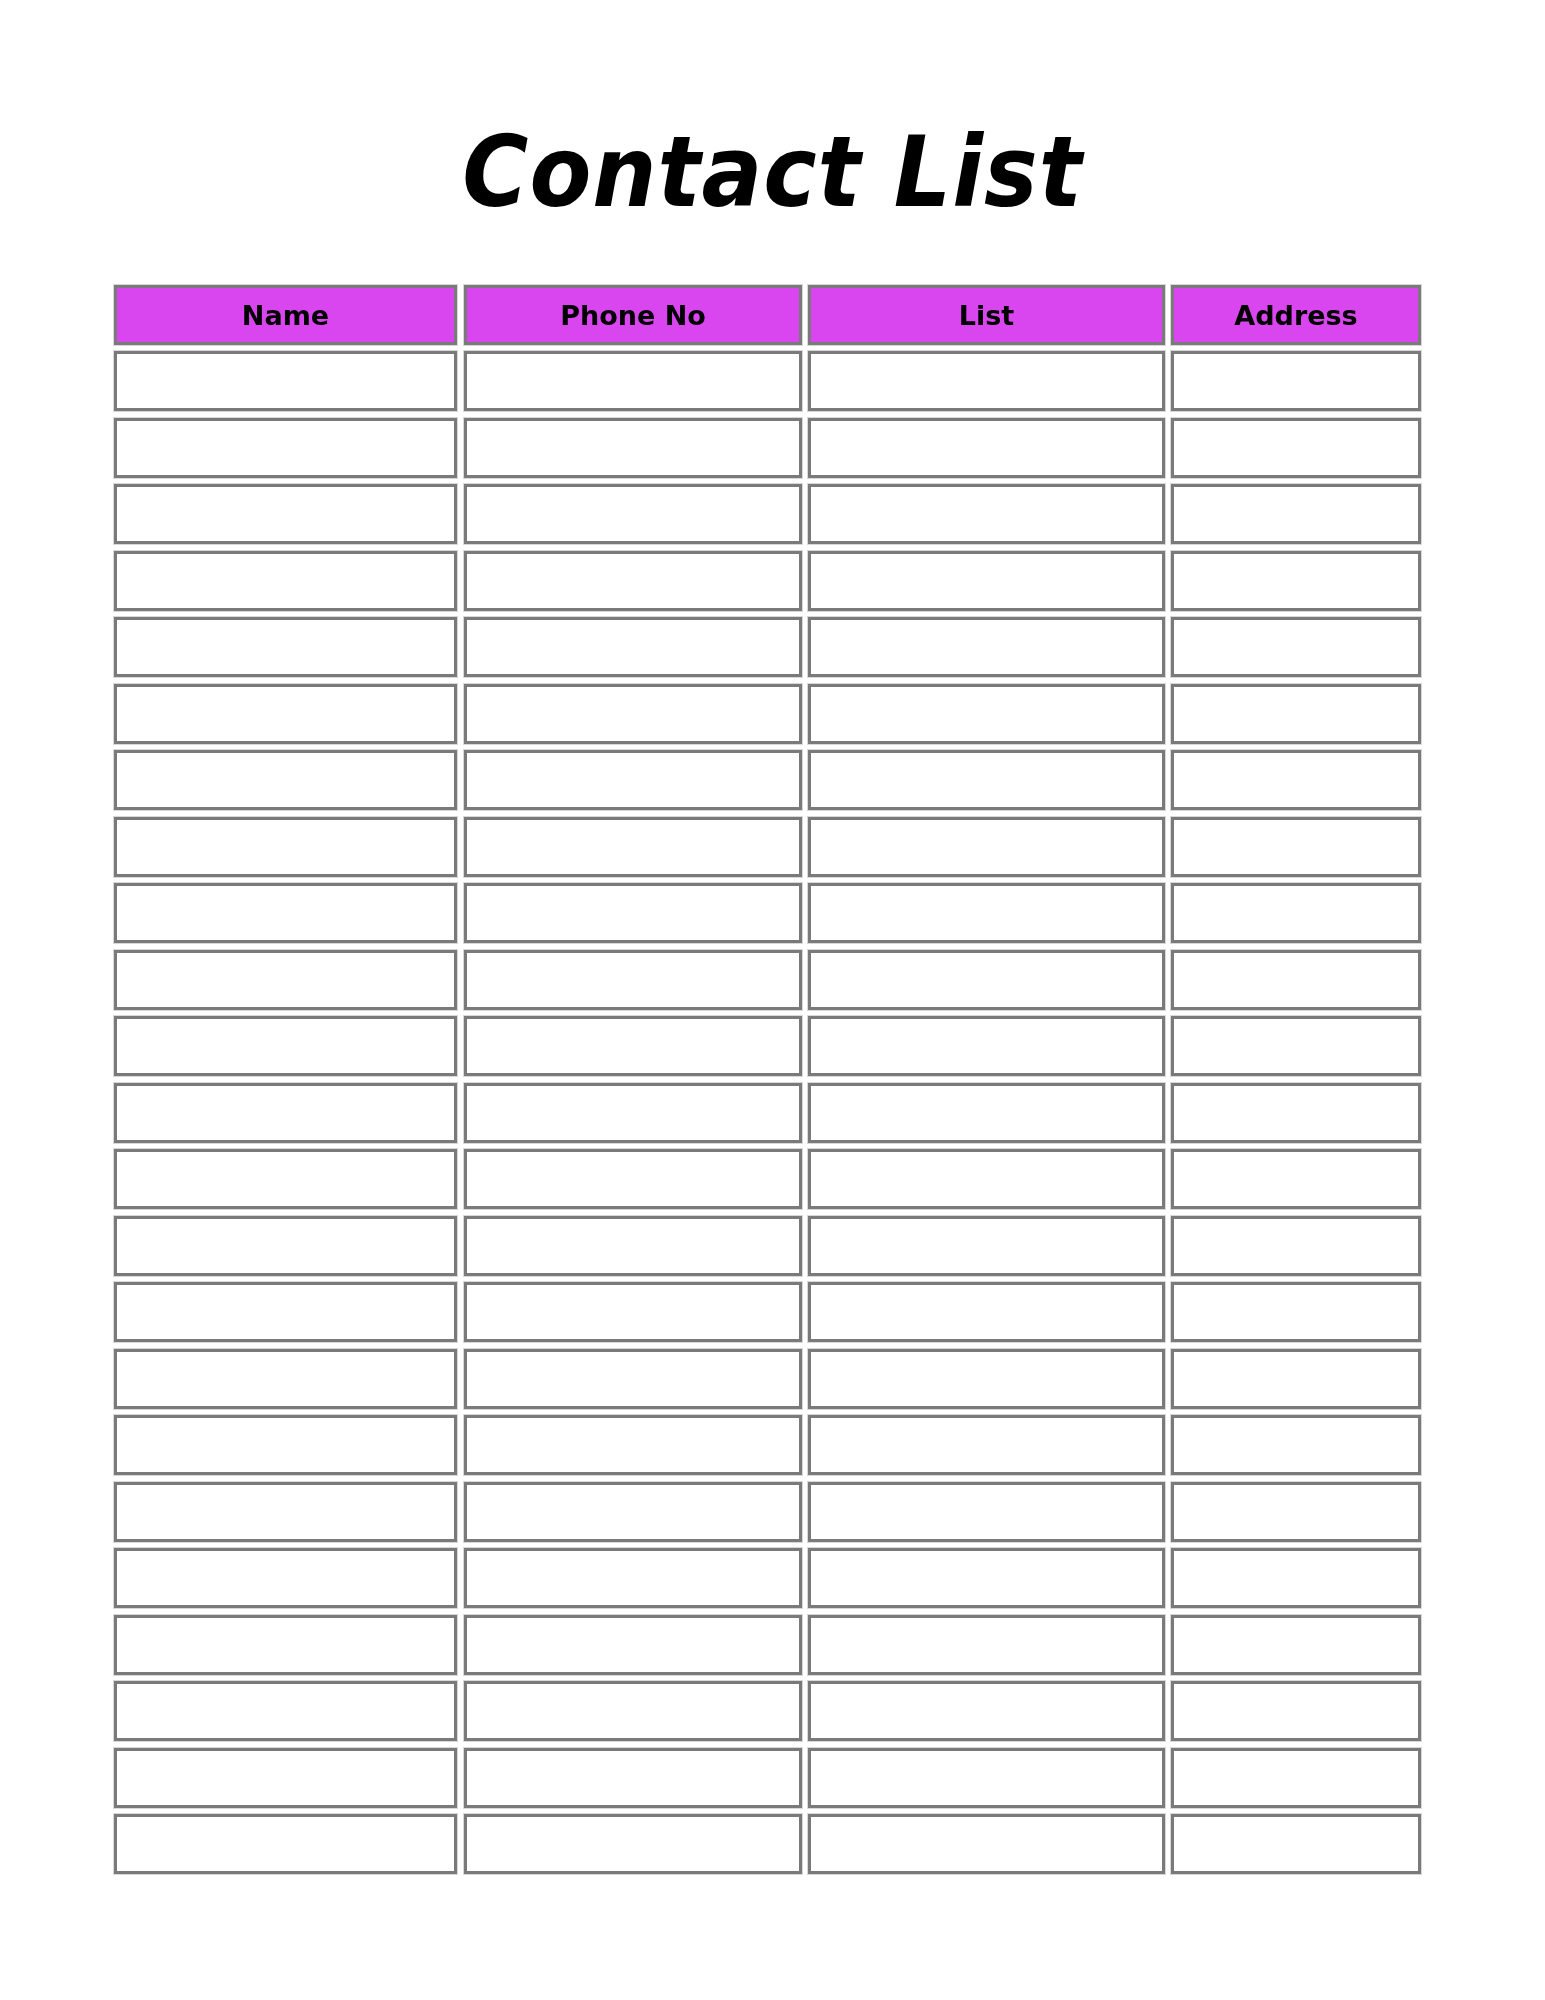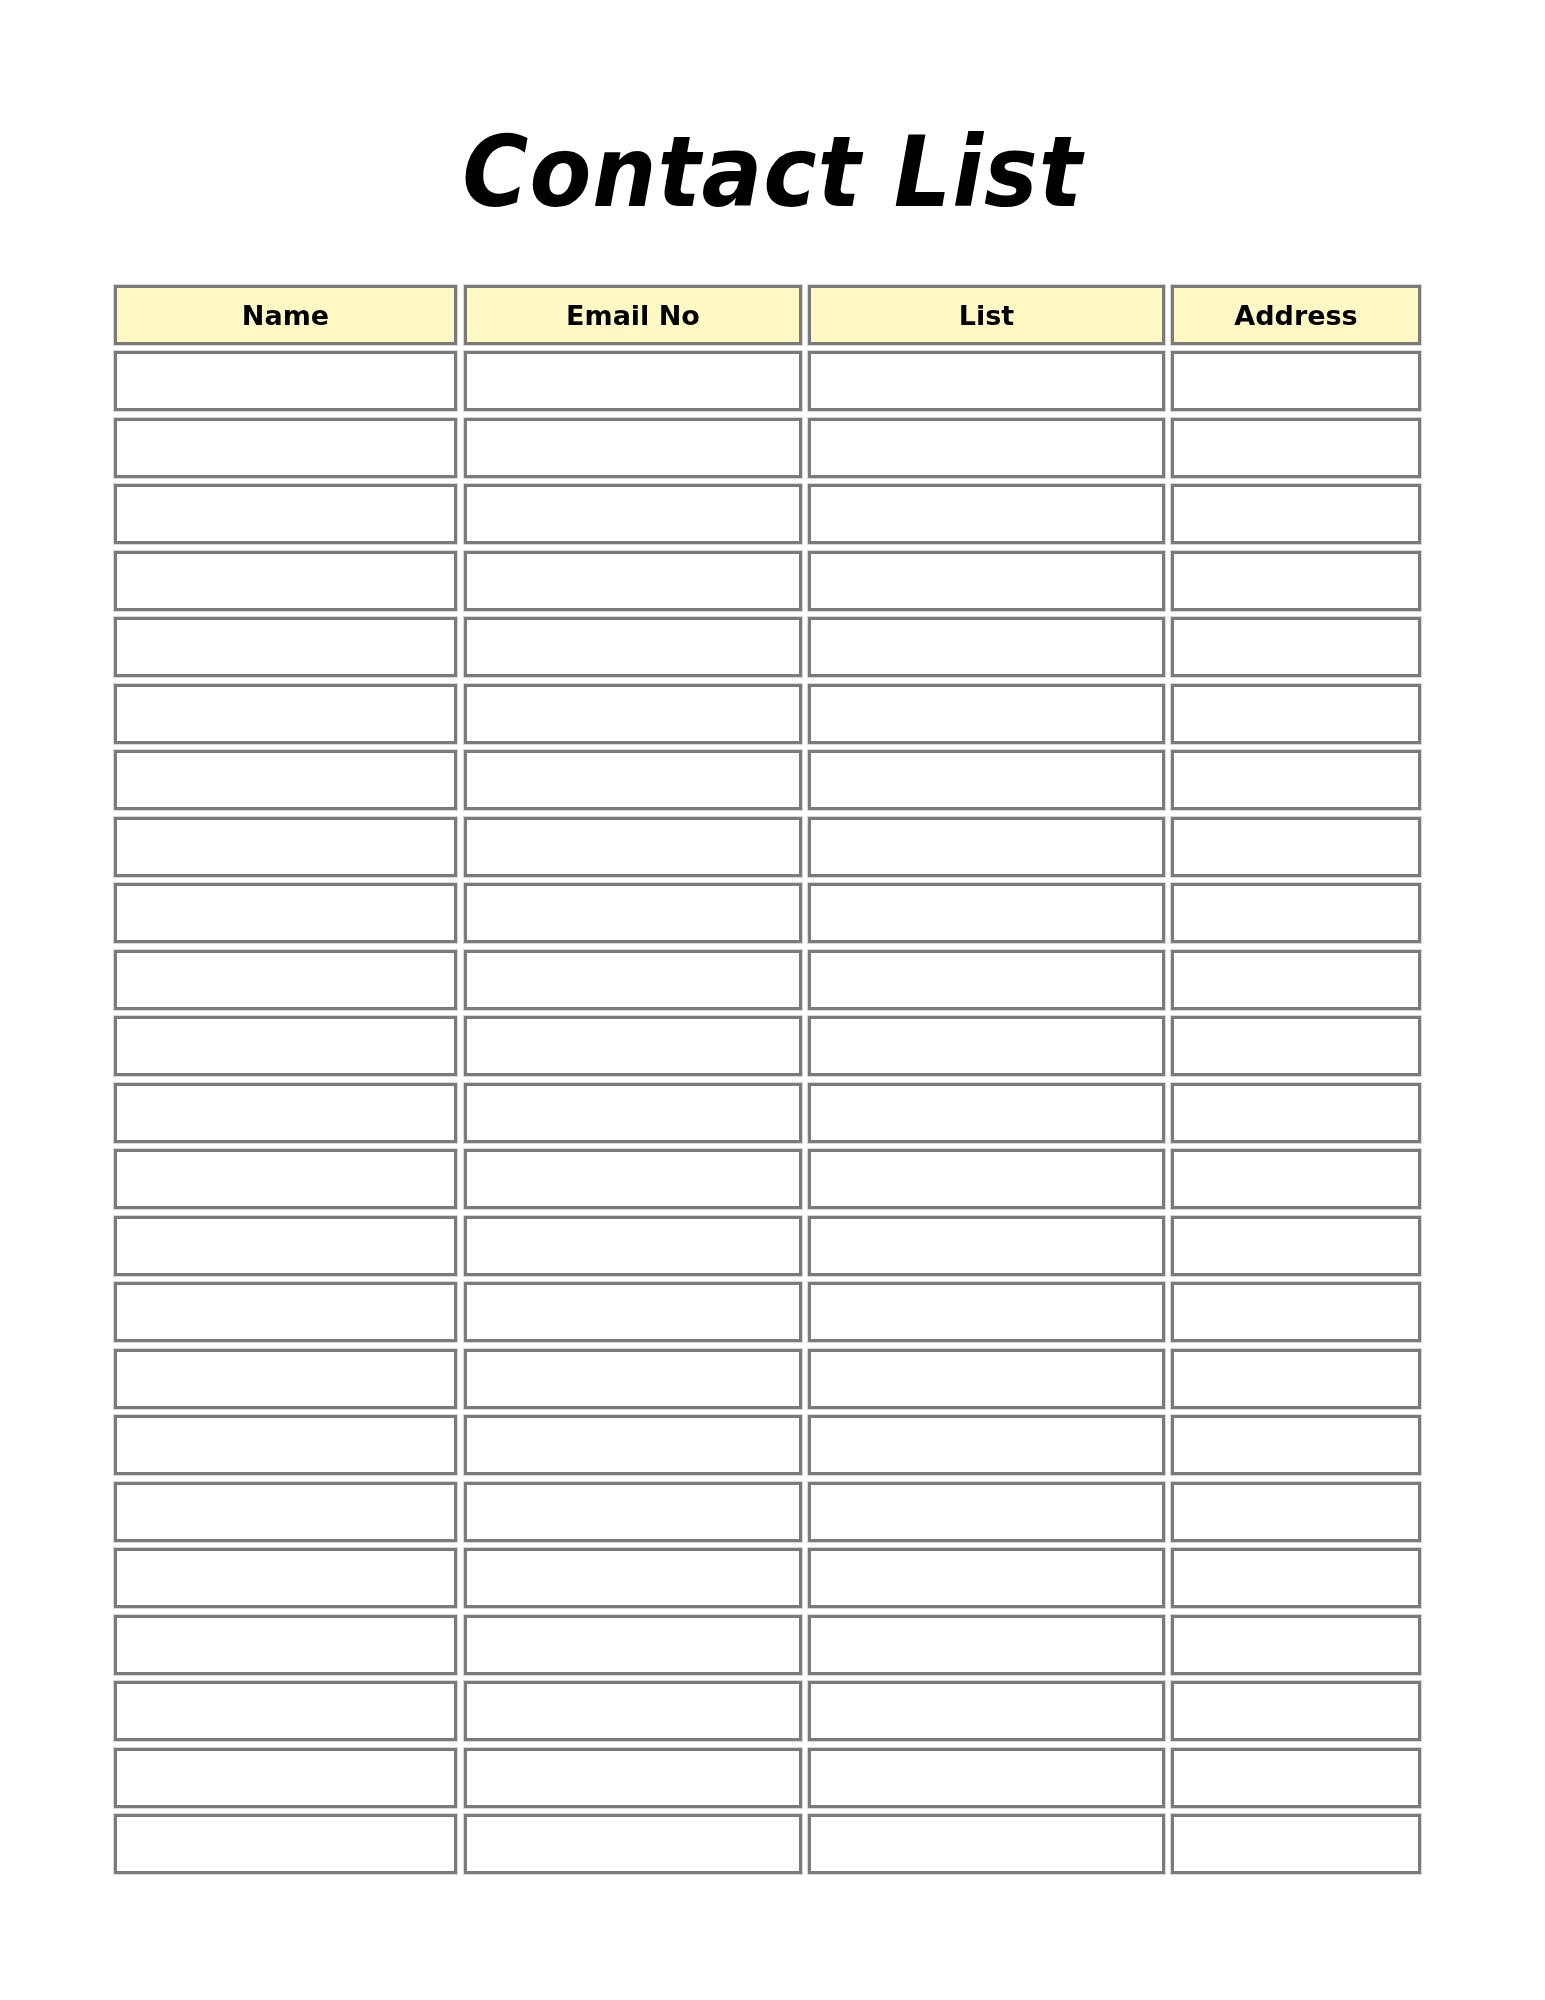--- a/index.html
+++ b/index.html
@@ -18,7 +18,7 @@
     box-shadow: 0 0 0 1px #d8d8d8;
   }
   .header .cell {
-    background: #fef9c3; display: flex; align-items: center; justify-content: center;
+    background: #d946ef; display: flex; align-items: center; justify-content: center;
     font-family: "DejaVu Sans", sans-serif; font-weight: bold; font-size: 27px; color: #000;
   }
   .c0 { left: 0; width: 343px; }

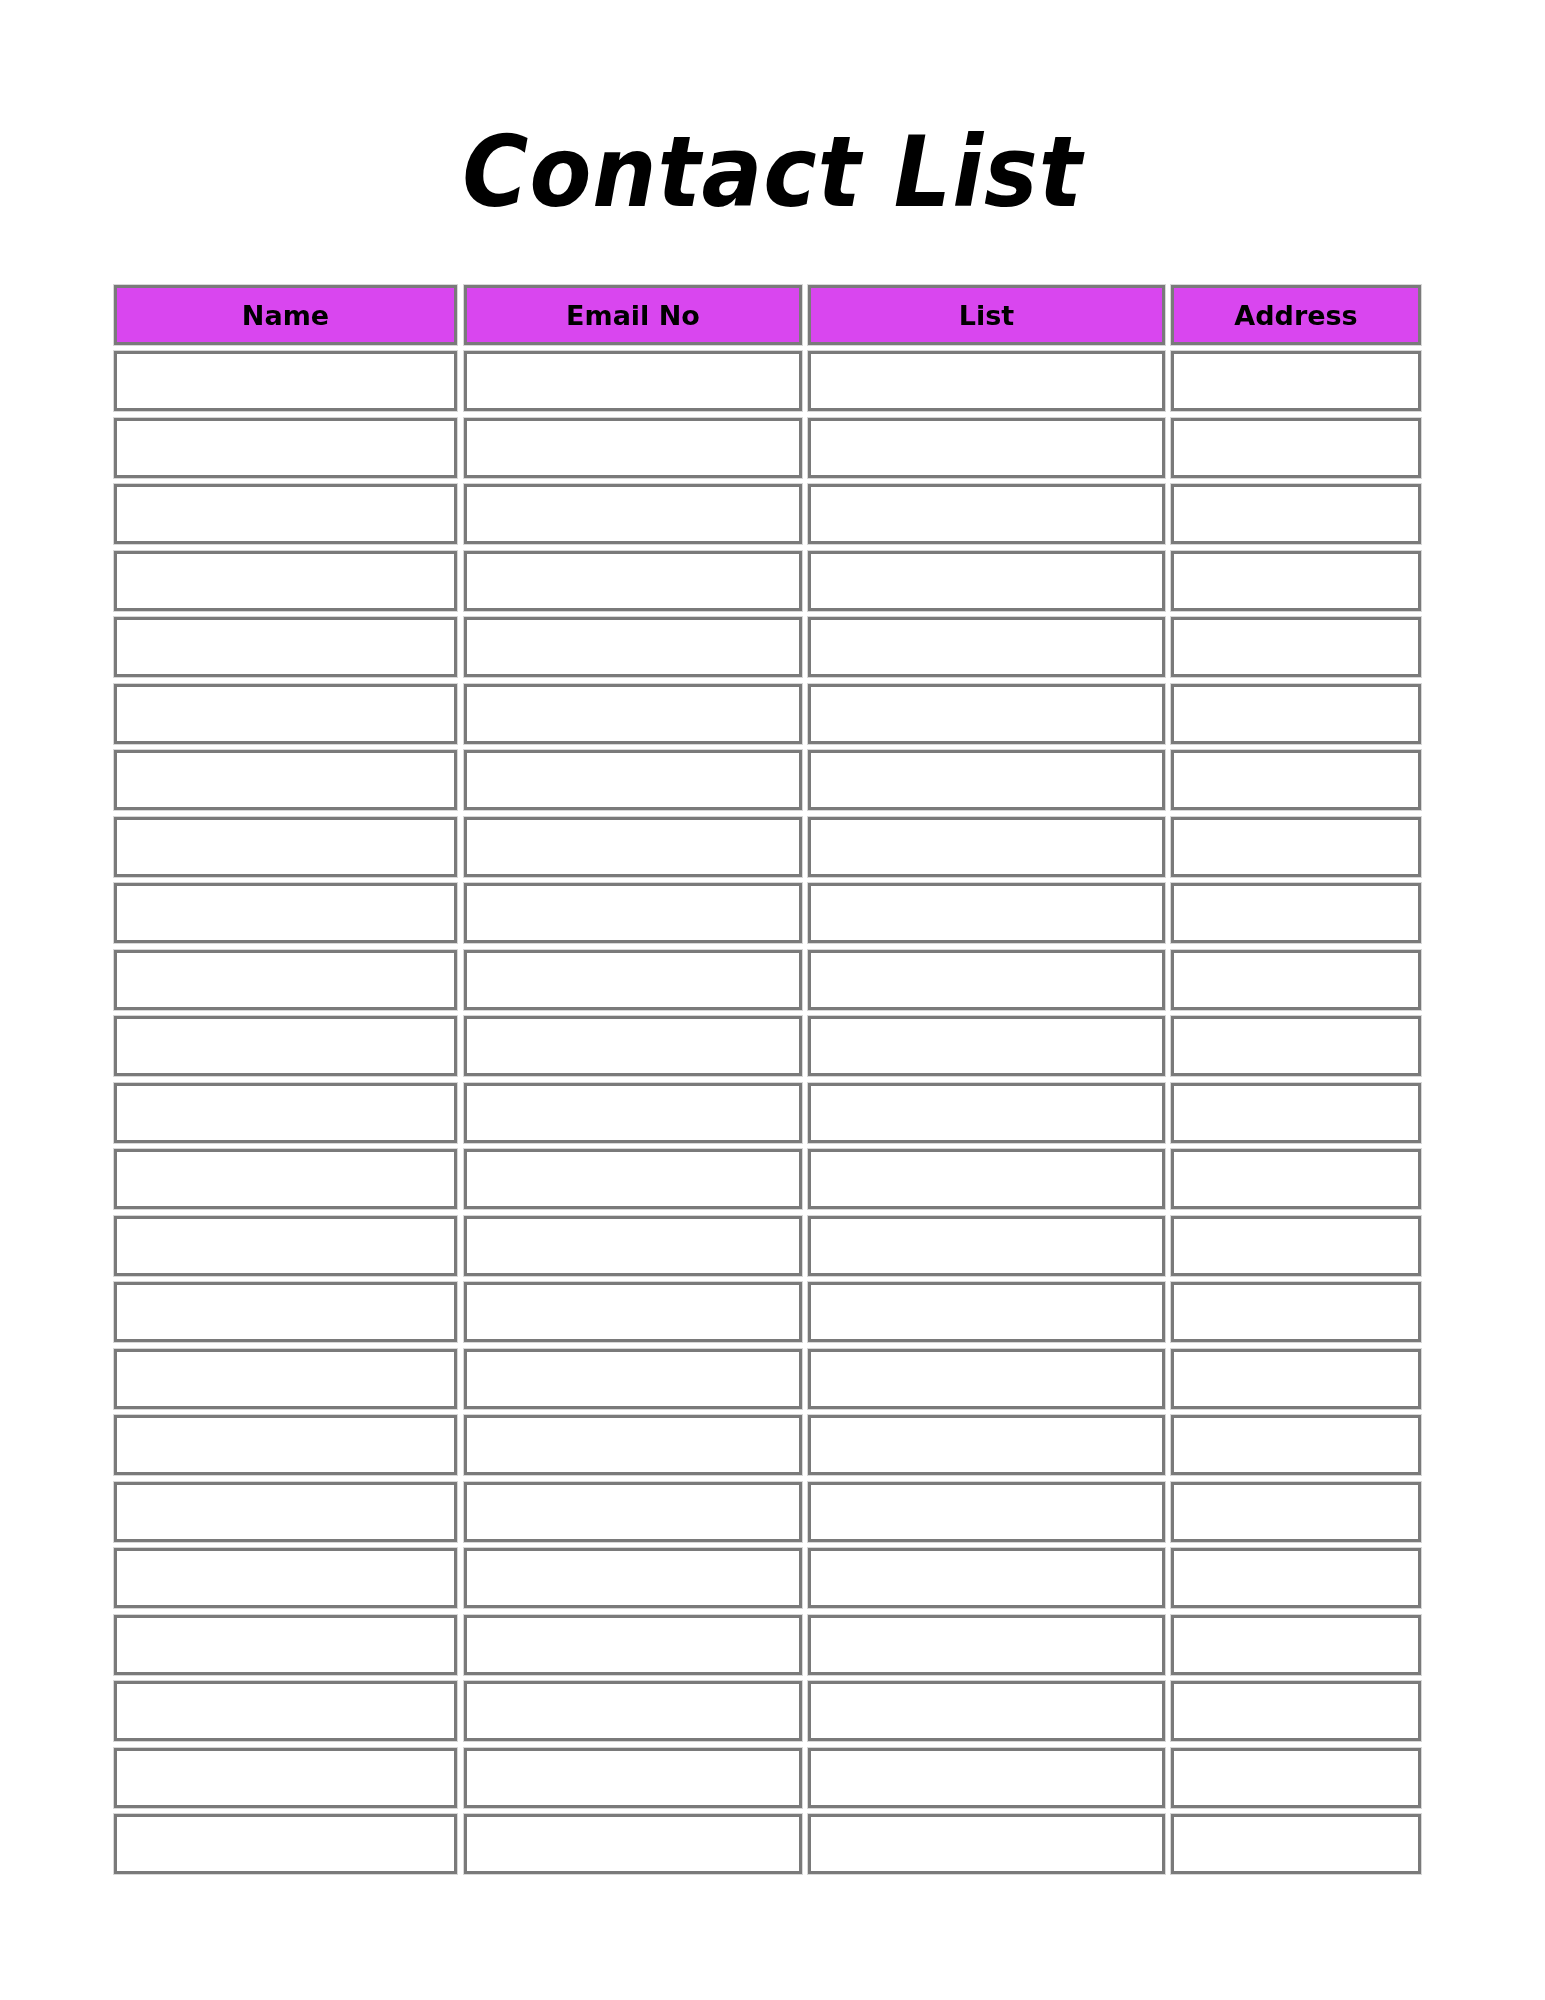--- a/index.html
+++ b/index.html
@@ -34,7 +34,7 @@
 <div class="table" id="contact-table">
   <div class="row header" style="top:0">
     <div class="cell c0">Name</div>
-    <div class="cell c1">Email No</div>
+    <div class="cell c1">Phone No</div>
     <div class="cell c2">List</div>
     <div class="cell c3">Address</div>
   </div>

